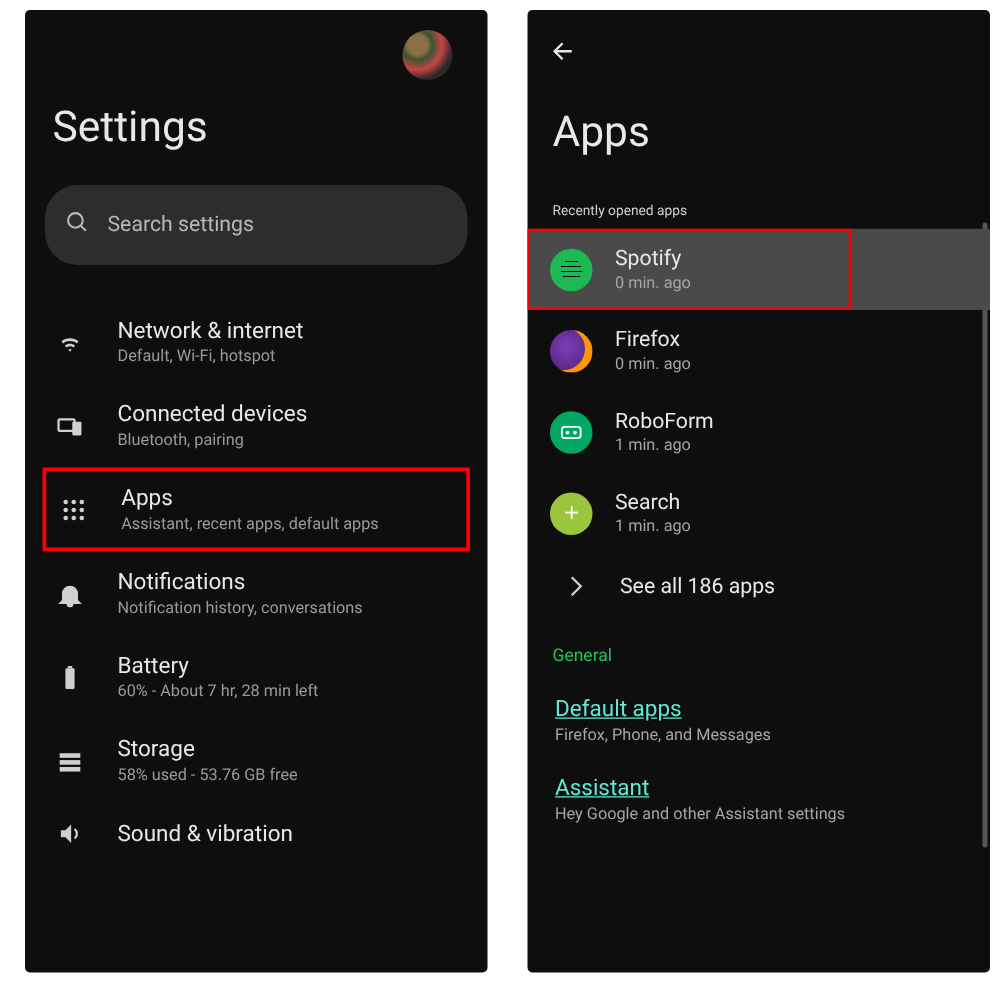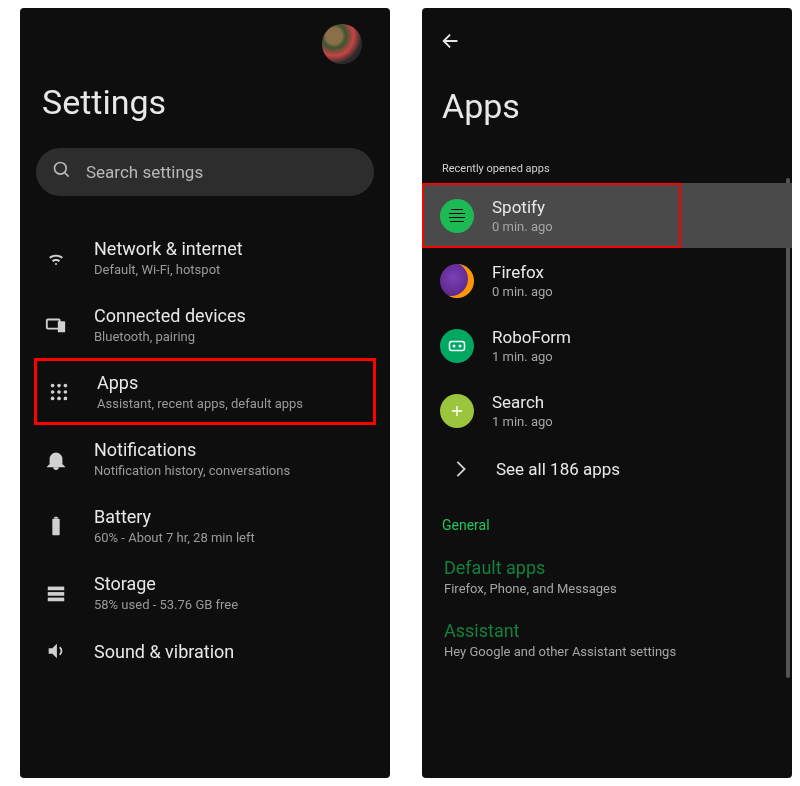--- a/index.html
+++ b/index.html
@@ -47,7 +47,7 @@
       margin: 0 16px 28px;
       background: #2d2d2d;
       border-radius: 26px;
-      height: 48px;
+      height: 64px;
       display: flex;
       align-items: center;
       padding: 0 16px;

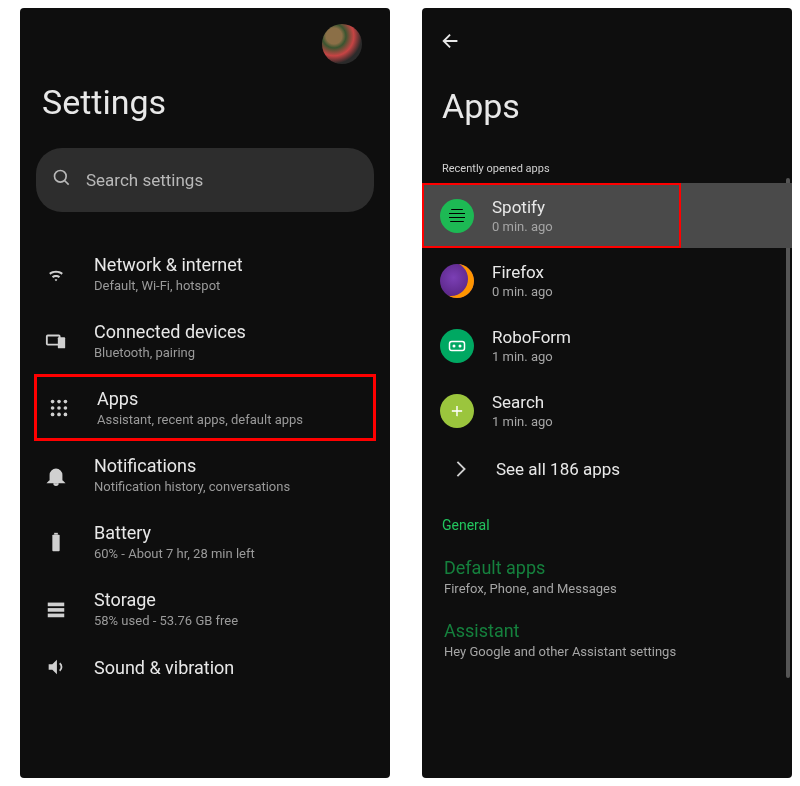--- a/index.html
+++ b/index.html
@@ -156,7 +156,7 @@
     .general-item {
       padding: 10px 22px 14px;
     }
-    .gen-title { font-size: 18px; color: #15803d; }
+    .gen-title { font-size: 18px; color: #5eead4; text-decoration: underline; }
     .gen-sub { font-size: 13px; color: #a5a5a5; margin-top: 3px; }
     .scroll-indicator {
       position: absolute;

